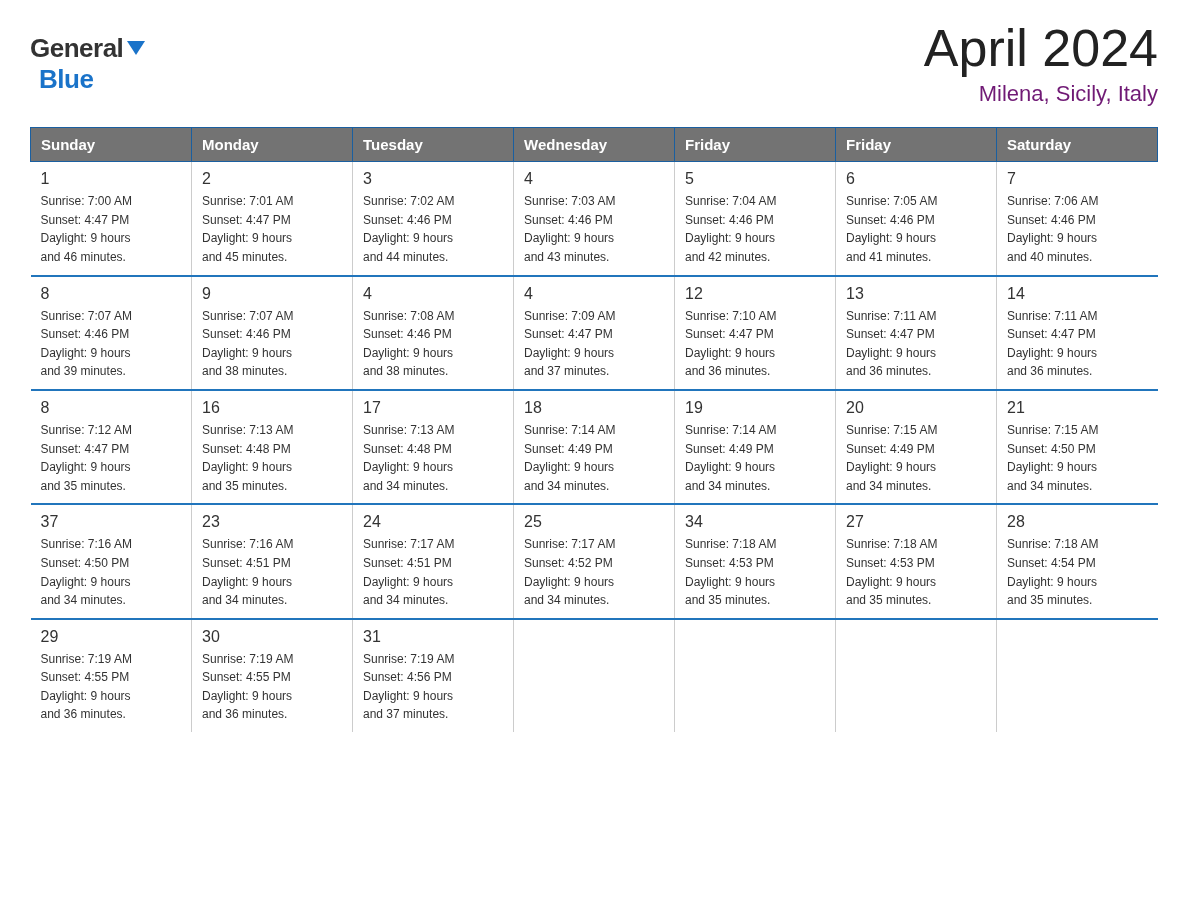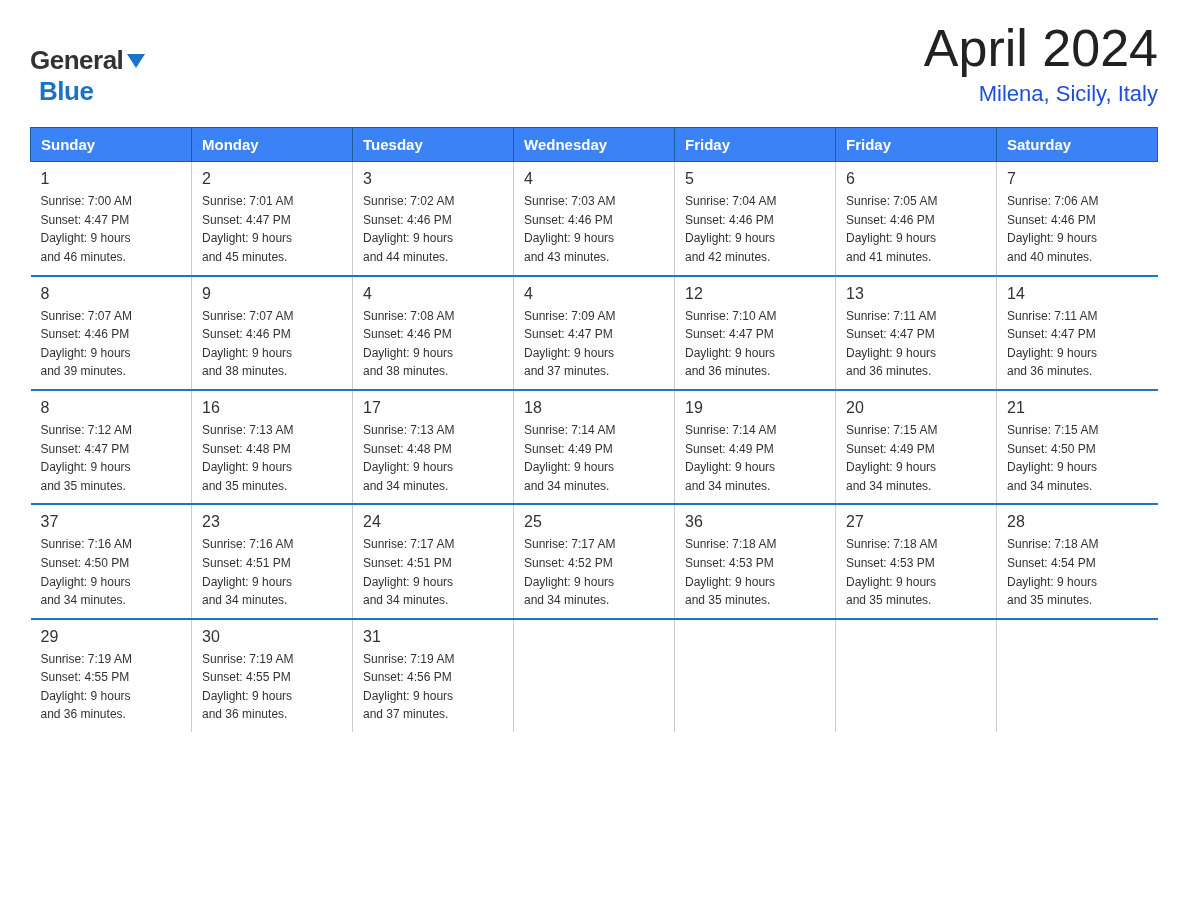--- a/index.html
+++ b/index.html
@@ -13,7 +13,7 @@
     .header {
       display: flex;
       justify-content: space-between;
-      align-items: flex-end;
+      align-items: center;
       margin-bottom: 20px;
     }
     .logo {

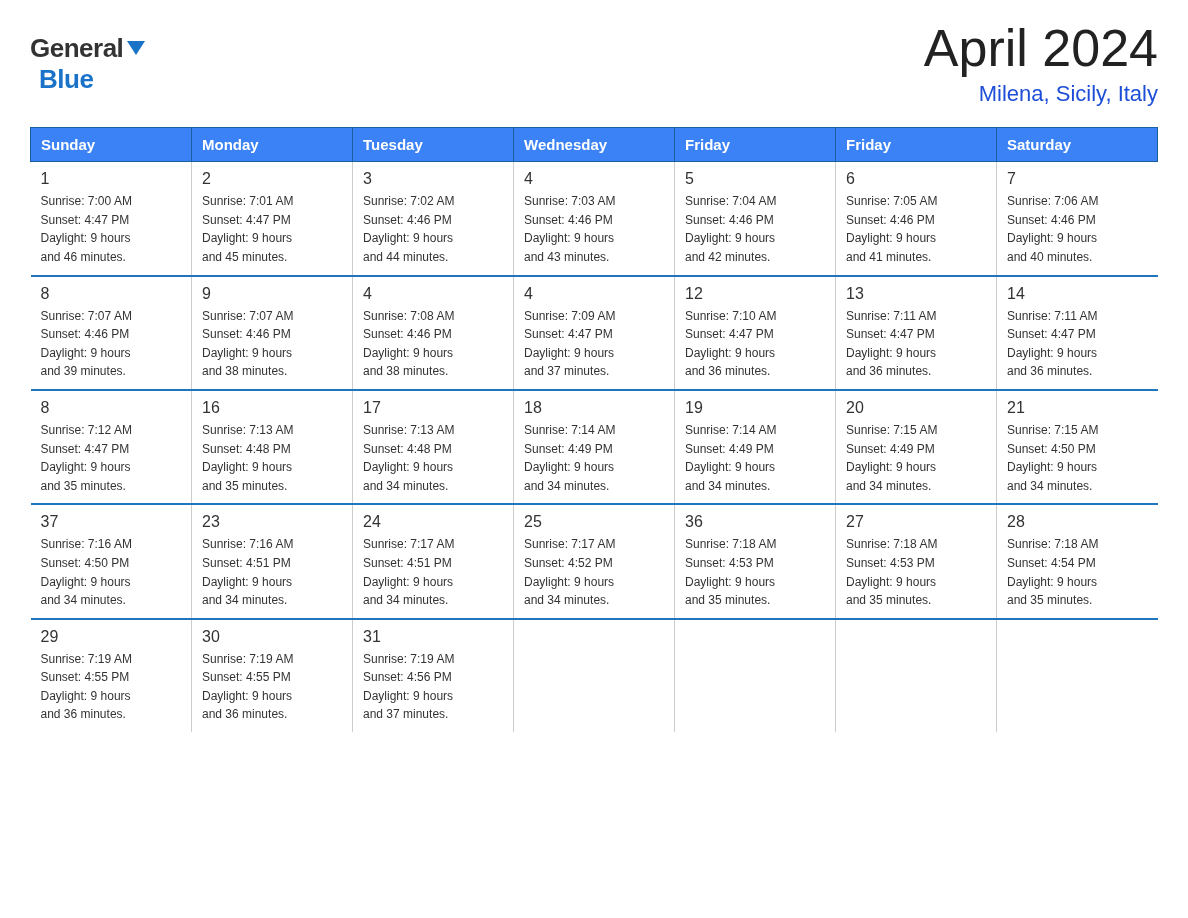--- a/index.html
+++ b/index.html
@@ -59,7 +59,7 @@
     }
     .location {
       font-size: 22px;
-      color: #1d4ed8;
+      color: #701a75;
       margin-top: 4px;
     }
     table {

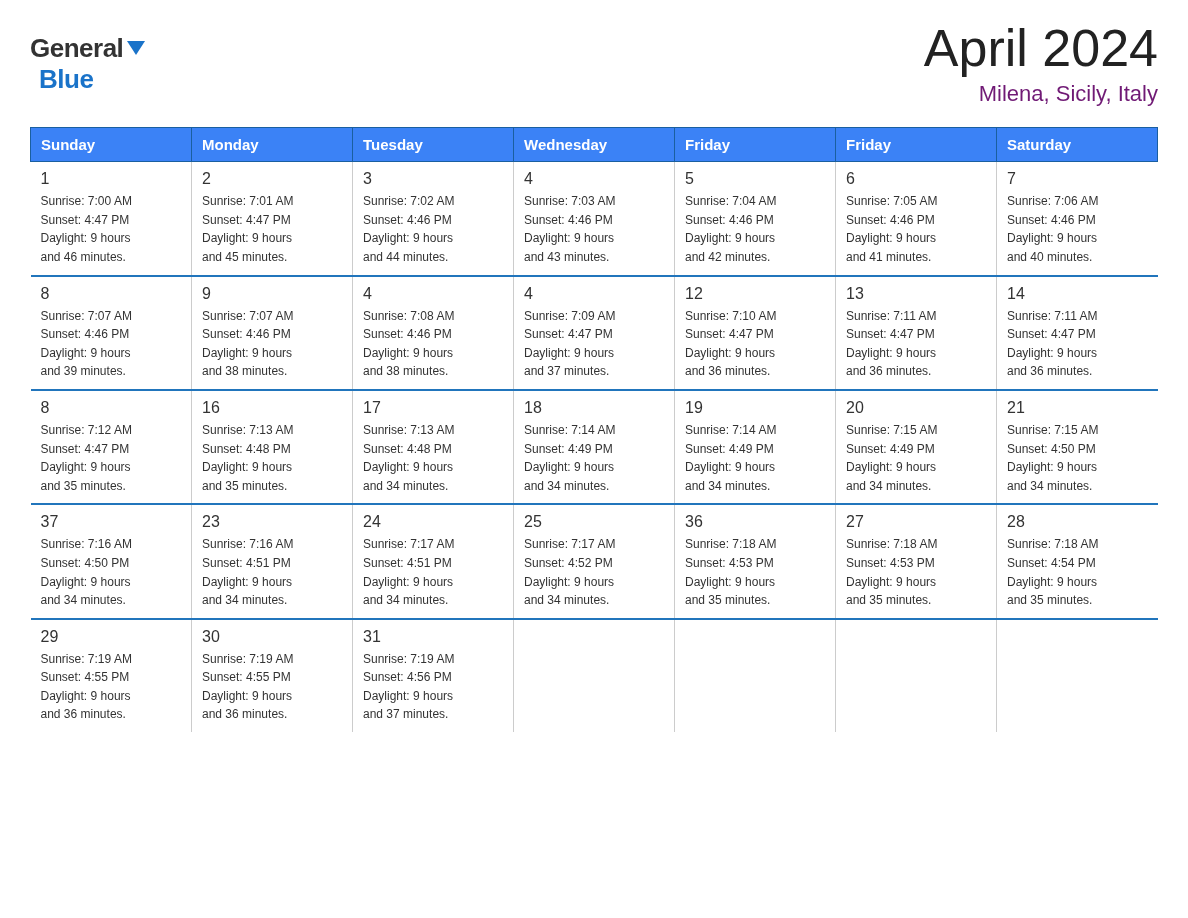--- a/index.html
+++ b/index.html
@@ -68,7 +68,7 @@
       table-layout: fixed;
     }
     thead tr {
-      background-color: #3b82f6;
+      background-color: #737373;
     }
     thead th {
       color: #fff;

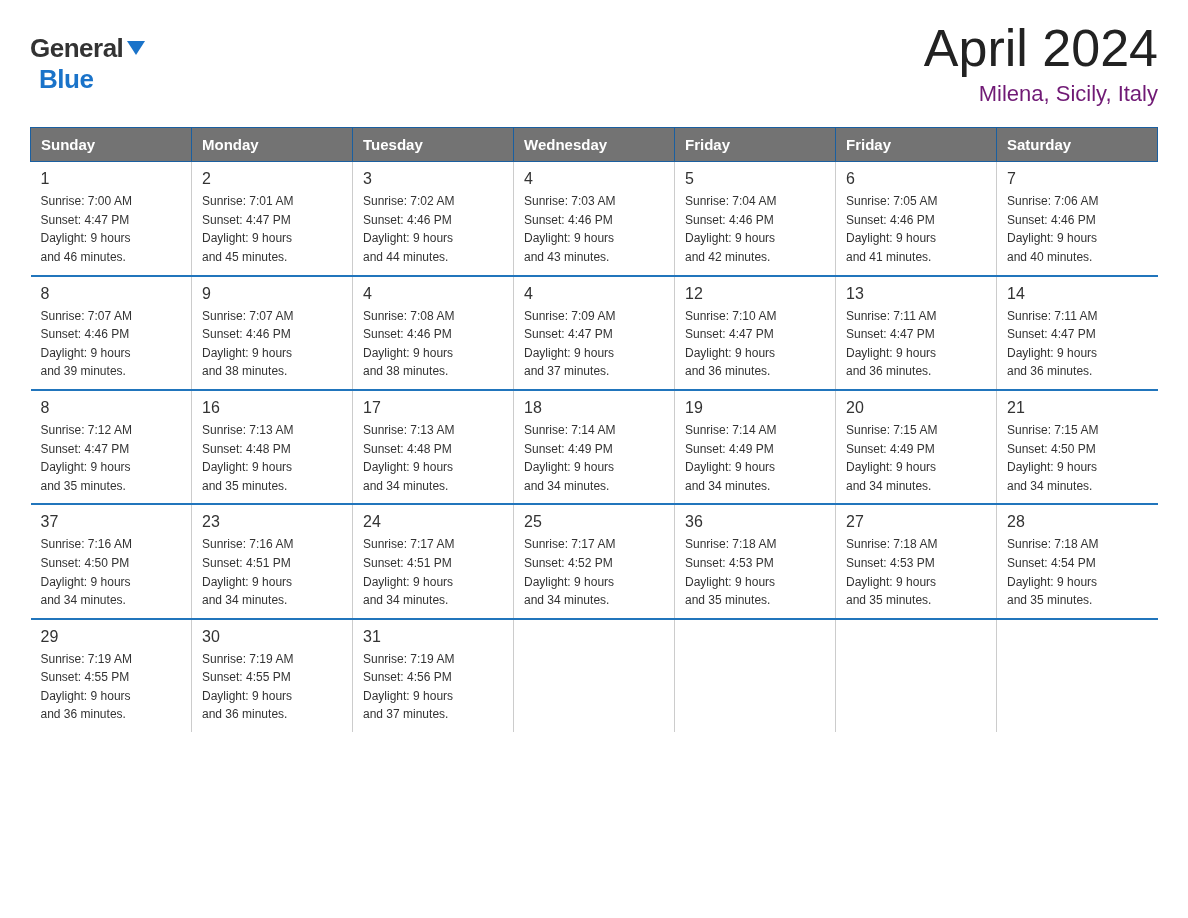--- a/index.html
+++ b/index.html
@@ -249,7 +249,7 @@
           <div class="day-info">Sunrise: 7:17 AM<br>Sunset: 4:52 PM<br>Daylight: 9 hours<br>and 34 minutes.</div>
         </td>
         <td>
-          <span class="day-num">36</span>
+          <span class="day-num">34</span>
           <div class="day-info">Sunrise: 7:18 AM<br>Sunset: 4:53 PM<br>Daylight: 9 hours<br>and 35 minutes.</div>
         </td>
         <td>

